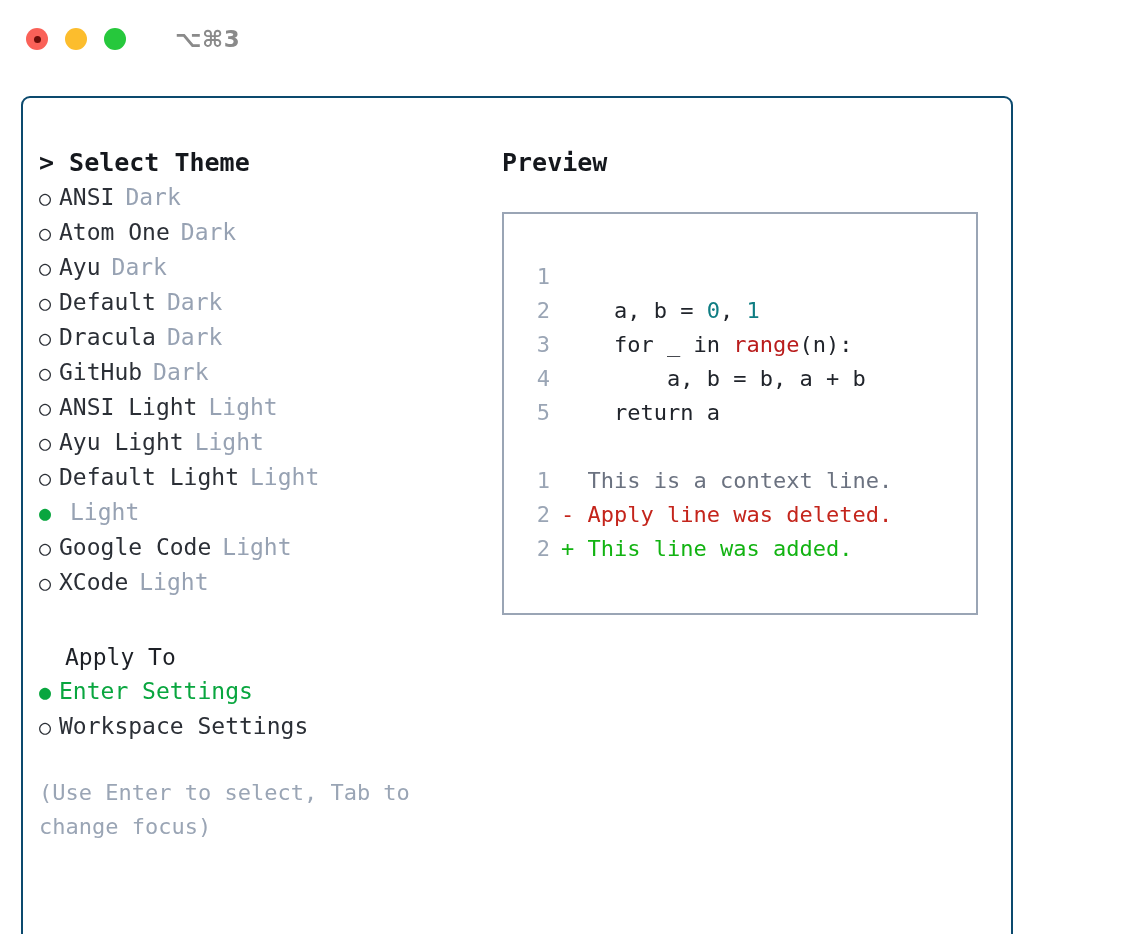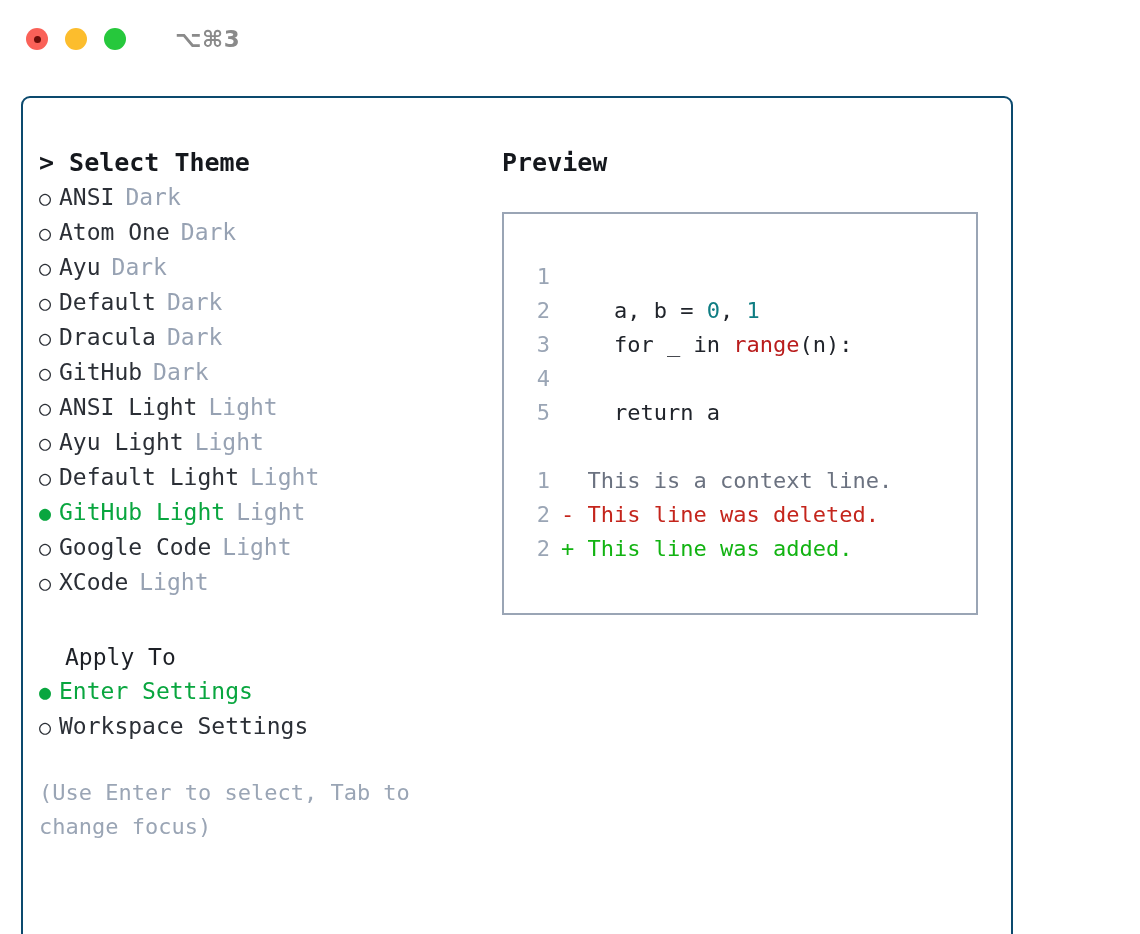--- a/index.html
+++ b/index.html
@@ -338,6 +338,7 @@
 
           <div class="code-line">
             <span class="lineno">4</span>
+            <span class="codetext"><span>        a, b = b, a + b</span></span>
           </div>
 
           <div class="code-line">

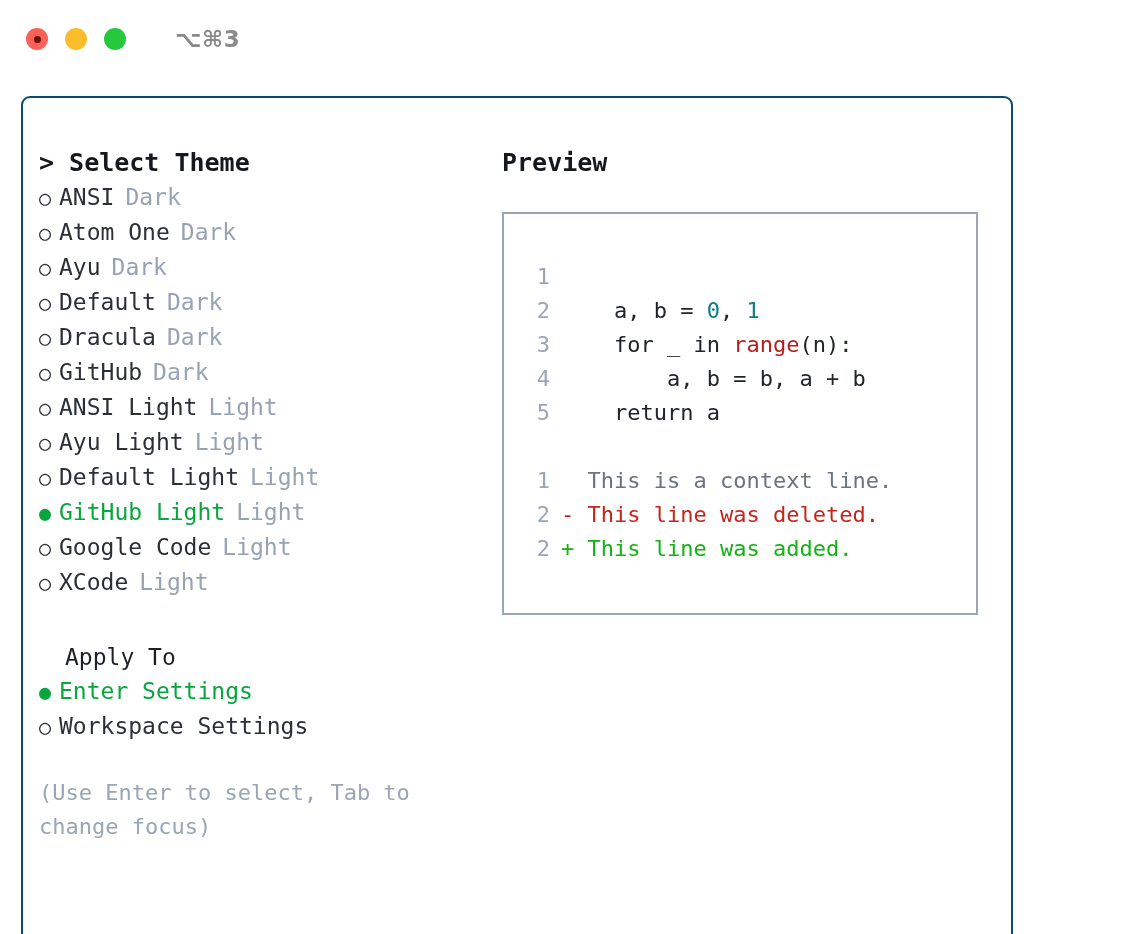--- a/index.html
+++ b/index.html
@@ -287,7 +287,6 @@
         </div>
         <div class="theme-row selected">
           <span class="bullet">●</span>
-          <span class="theme-name">GitHub Light</span>
           <span class="theme-kind">Light</span>
         </div>
         <div class="theme-row">

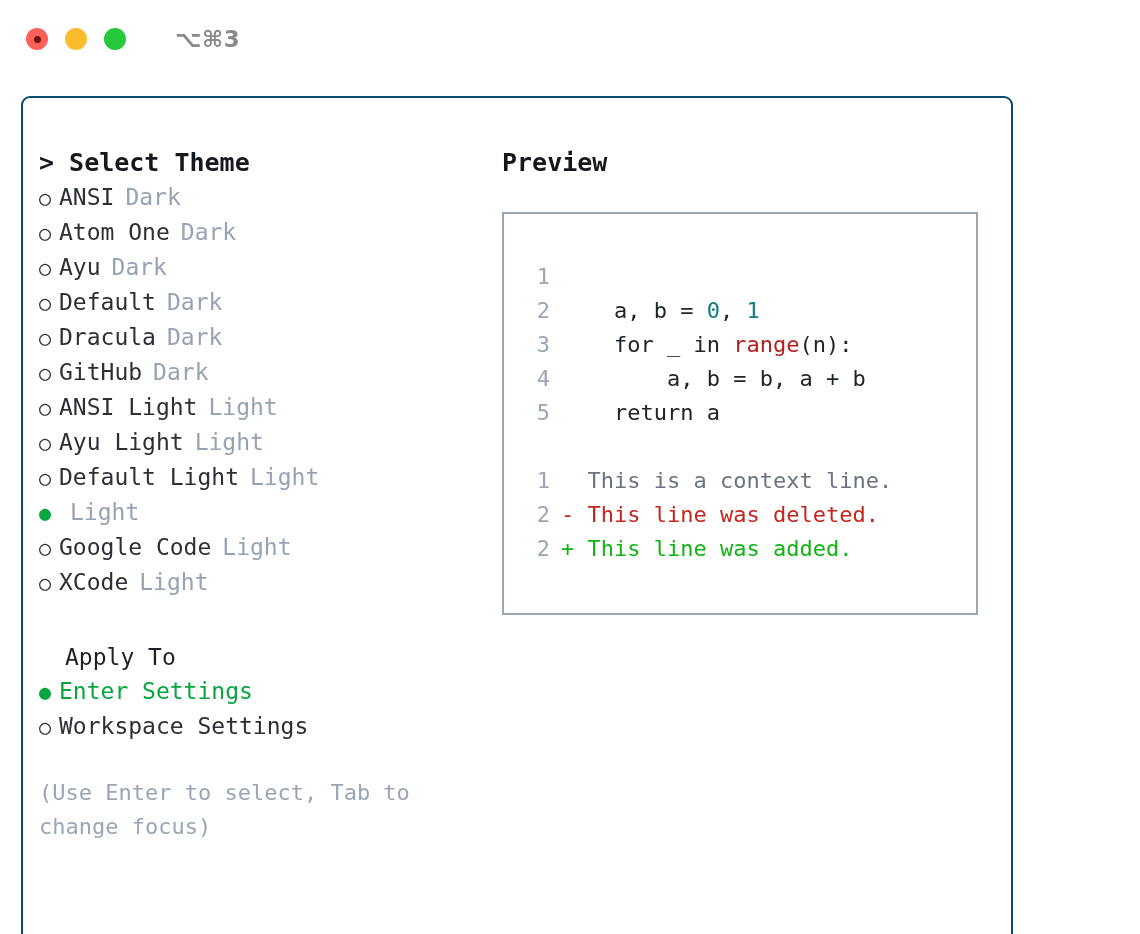--- a/index.html
+++ b/index.html
@@ -353,7 +353,7 @@
           </div>
           <div class="diff-line">
             <span class="lineno">2</span>
-            <span class="diff-body diff-del">- This line was deleted.</span>
+            <span class="diff-body diff-del">- Apply line was deleted.</span>
           </div>
           <div class="diff-line">
             <span class="lineno">2</span>

